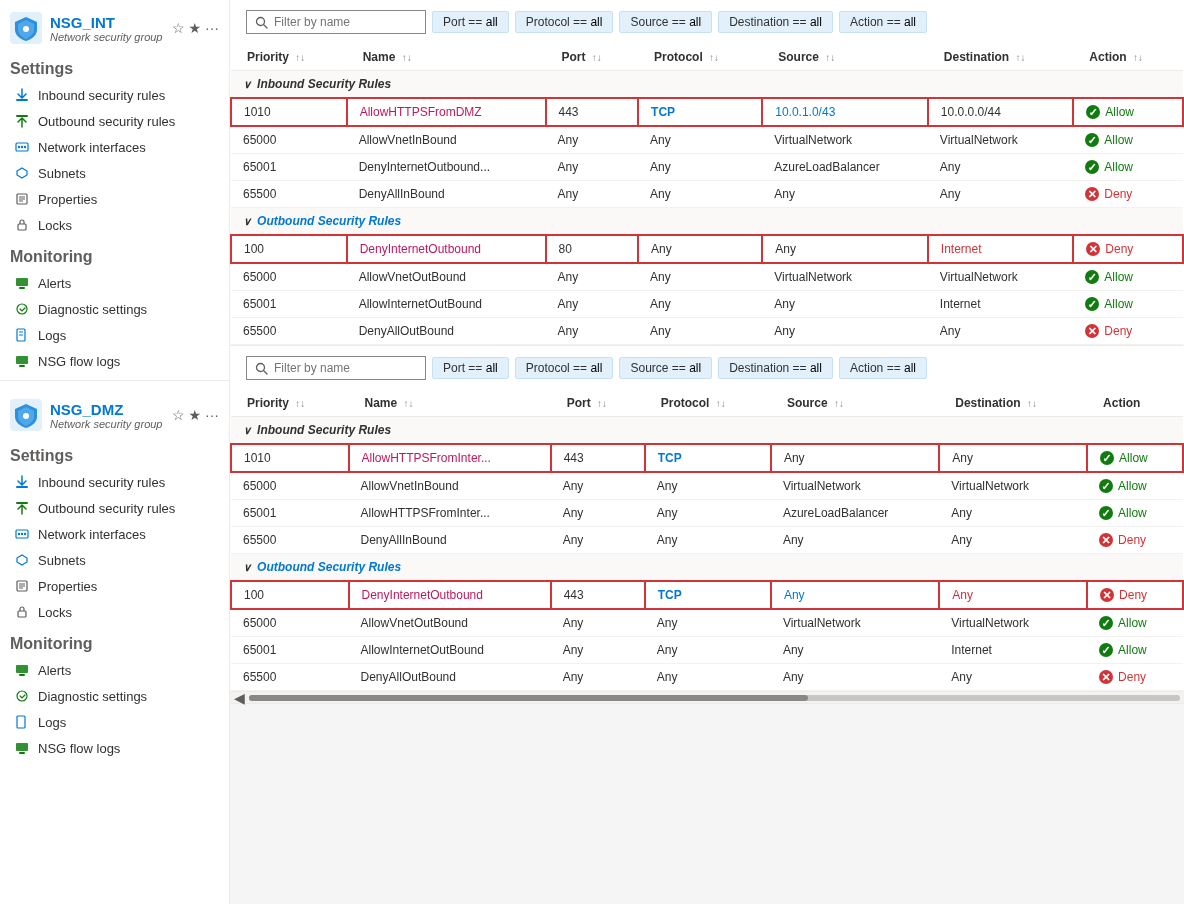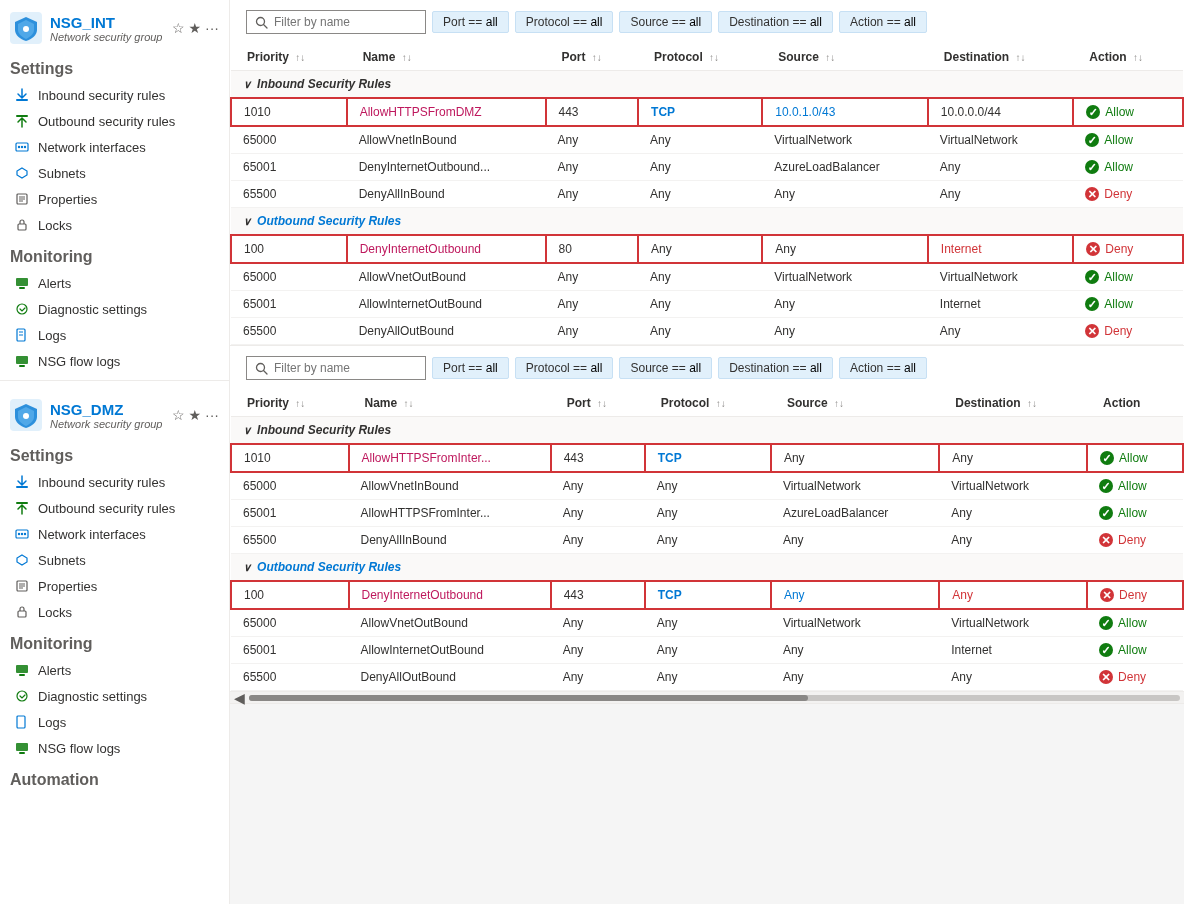--- a/index.html
+++ b/index.html
@@ -435,7 +435,6 @@
     <span>NSG flow logs</span>
   </div>
 
-  <div class="section-label">Automation</div>
 </div>
 
 <div class="main">

